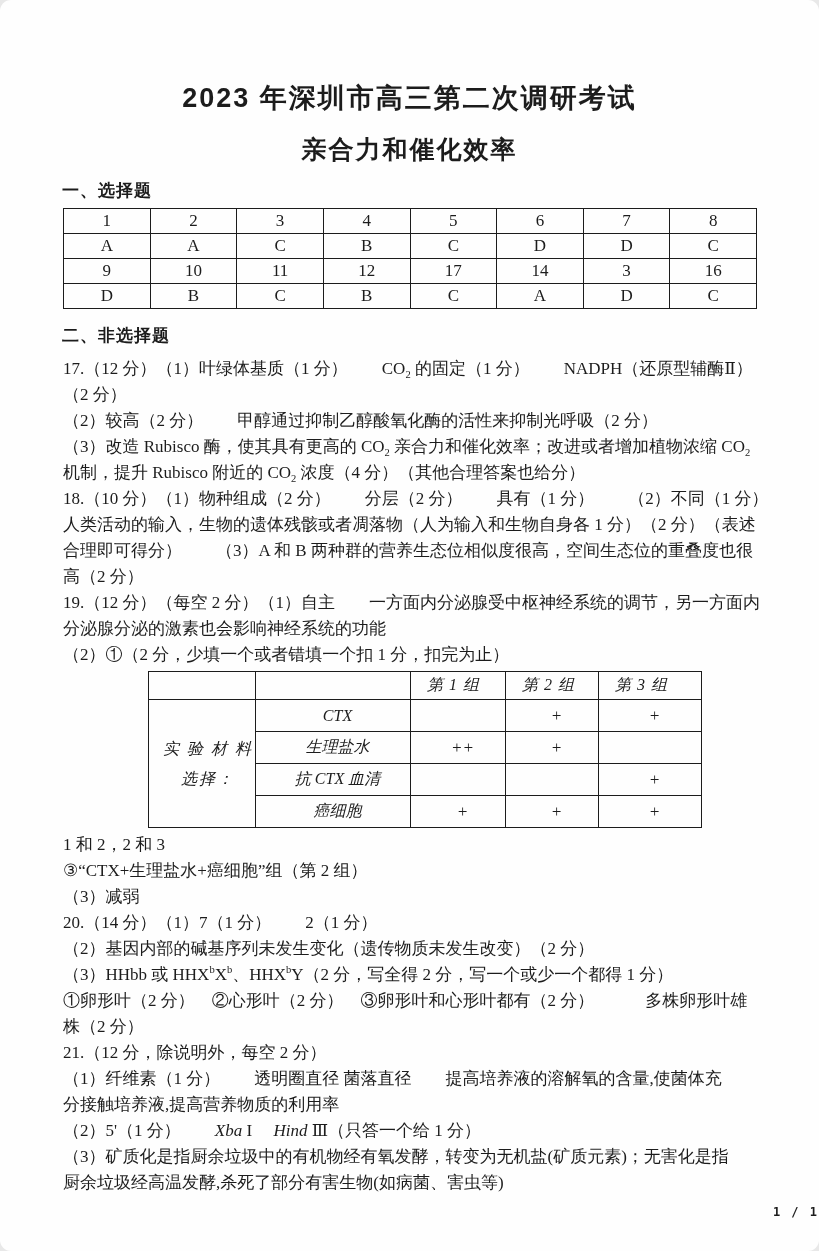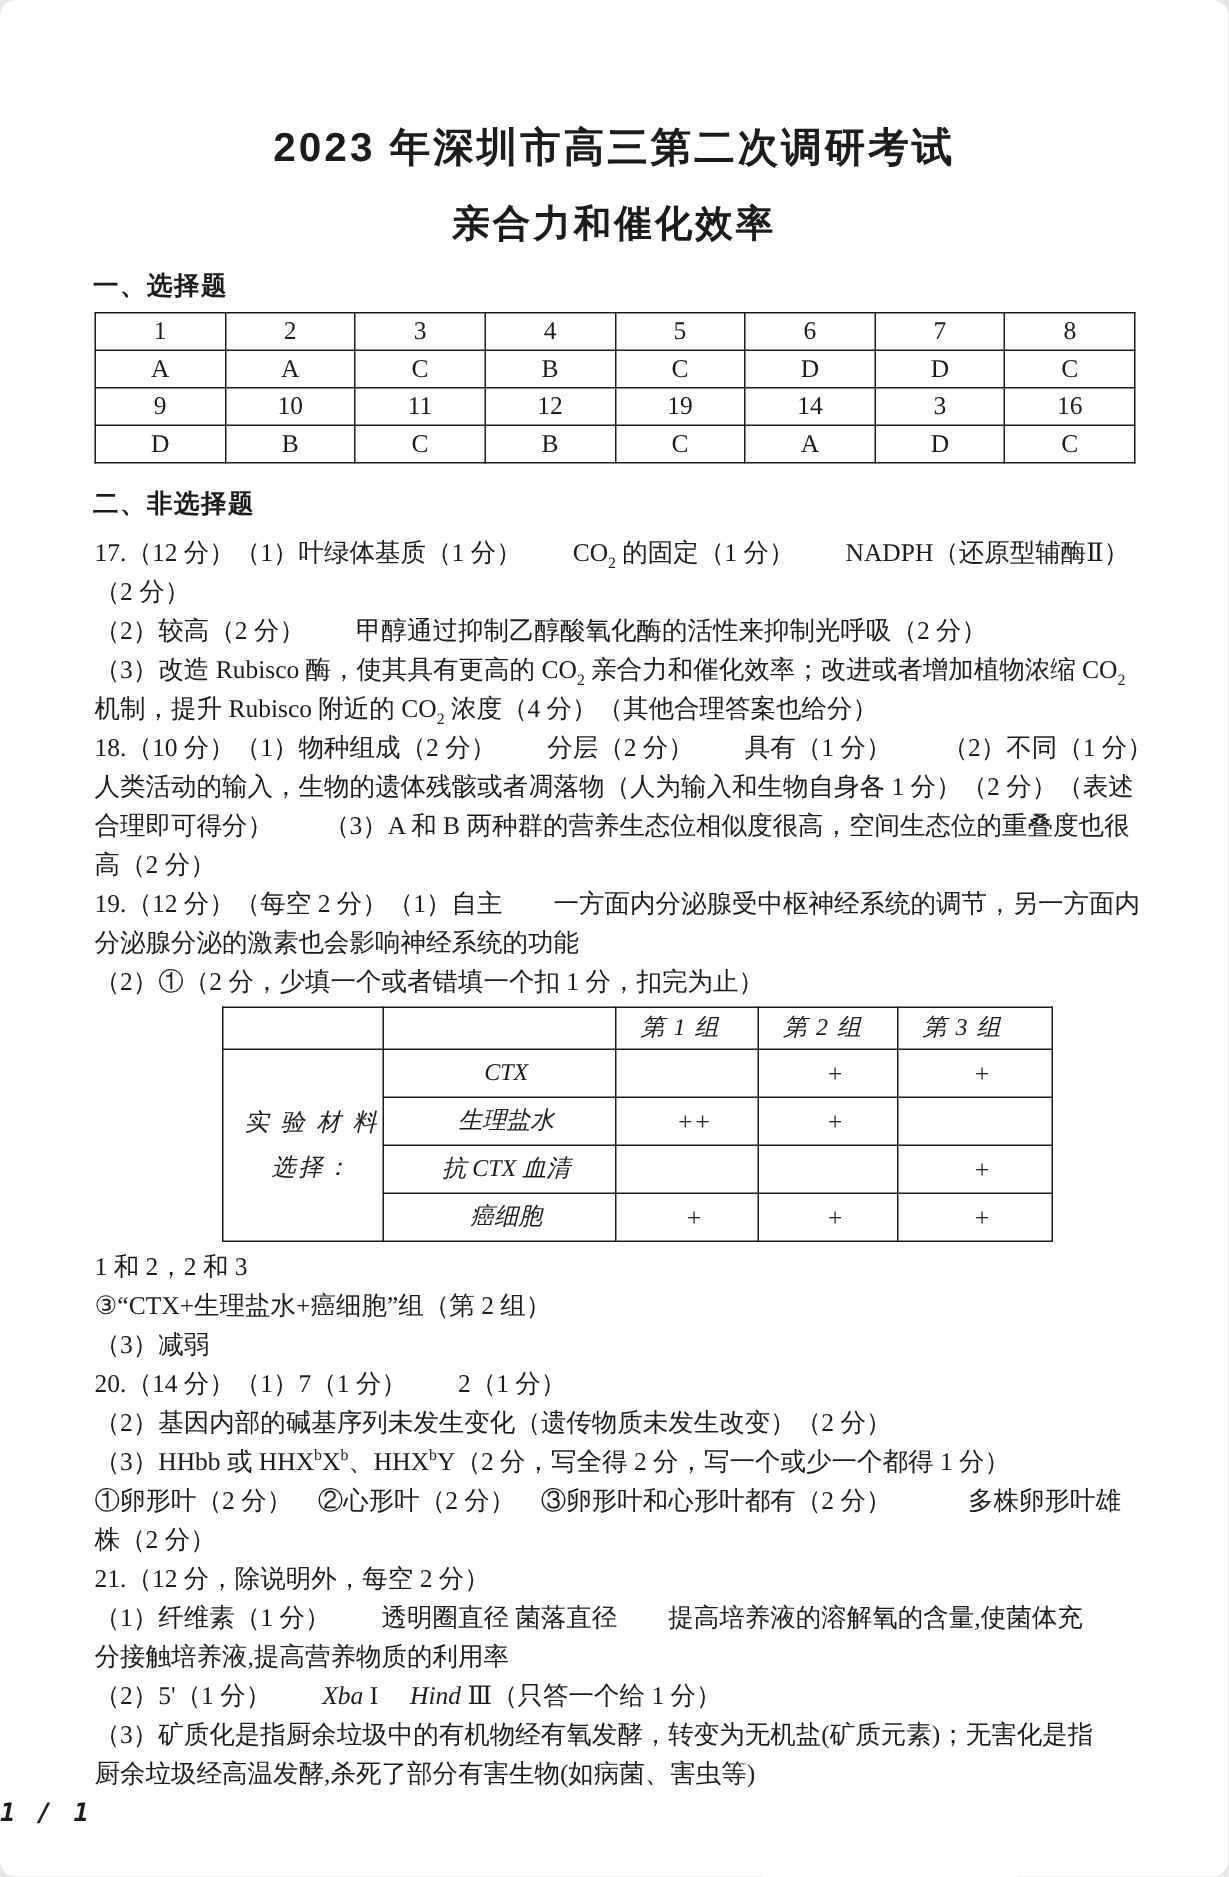--- a/index.html
+++ b/index.html
@@ -94,7 +94,7 @@
       <td>10</td>
       <td>11</td>
       <td>12</td>
-      <td>19</td>
+      <td>17</td>
       <td>14</td>
       <td>3</td>
       <td>16</td>

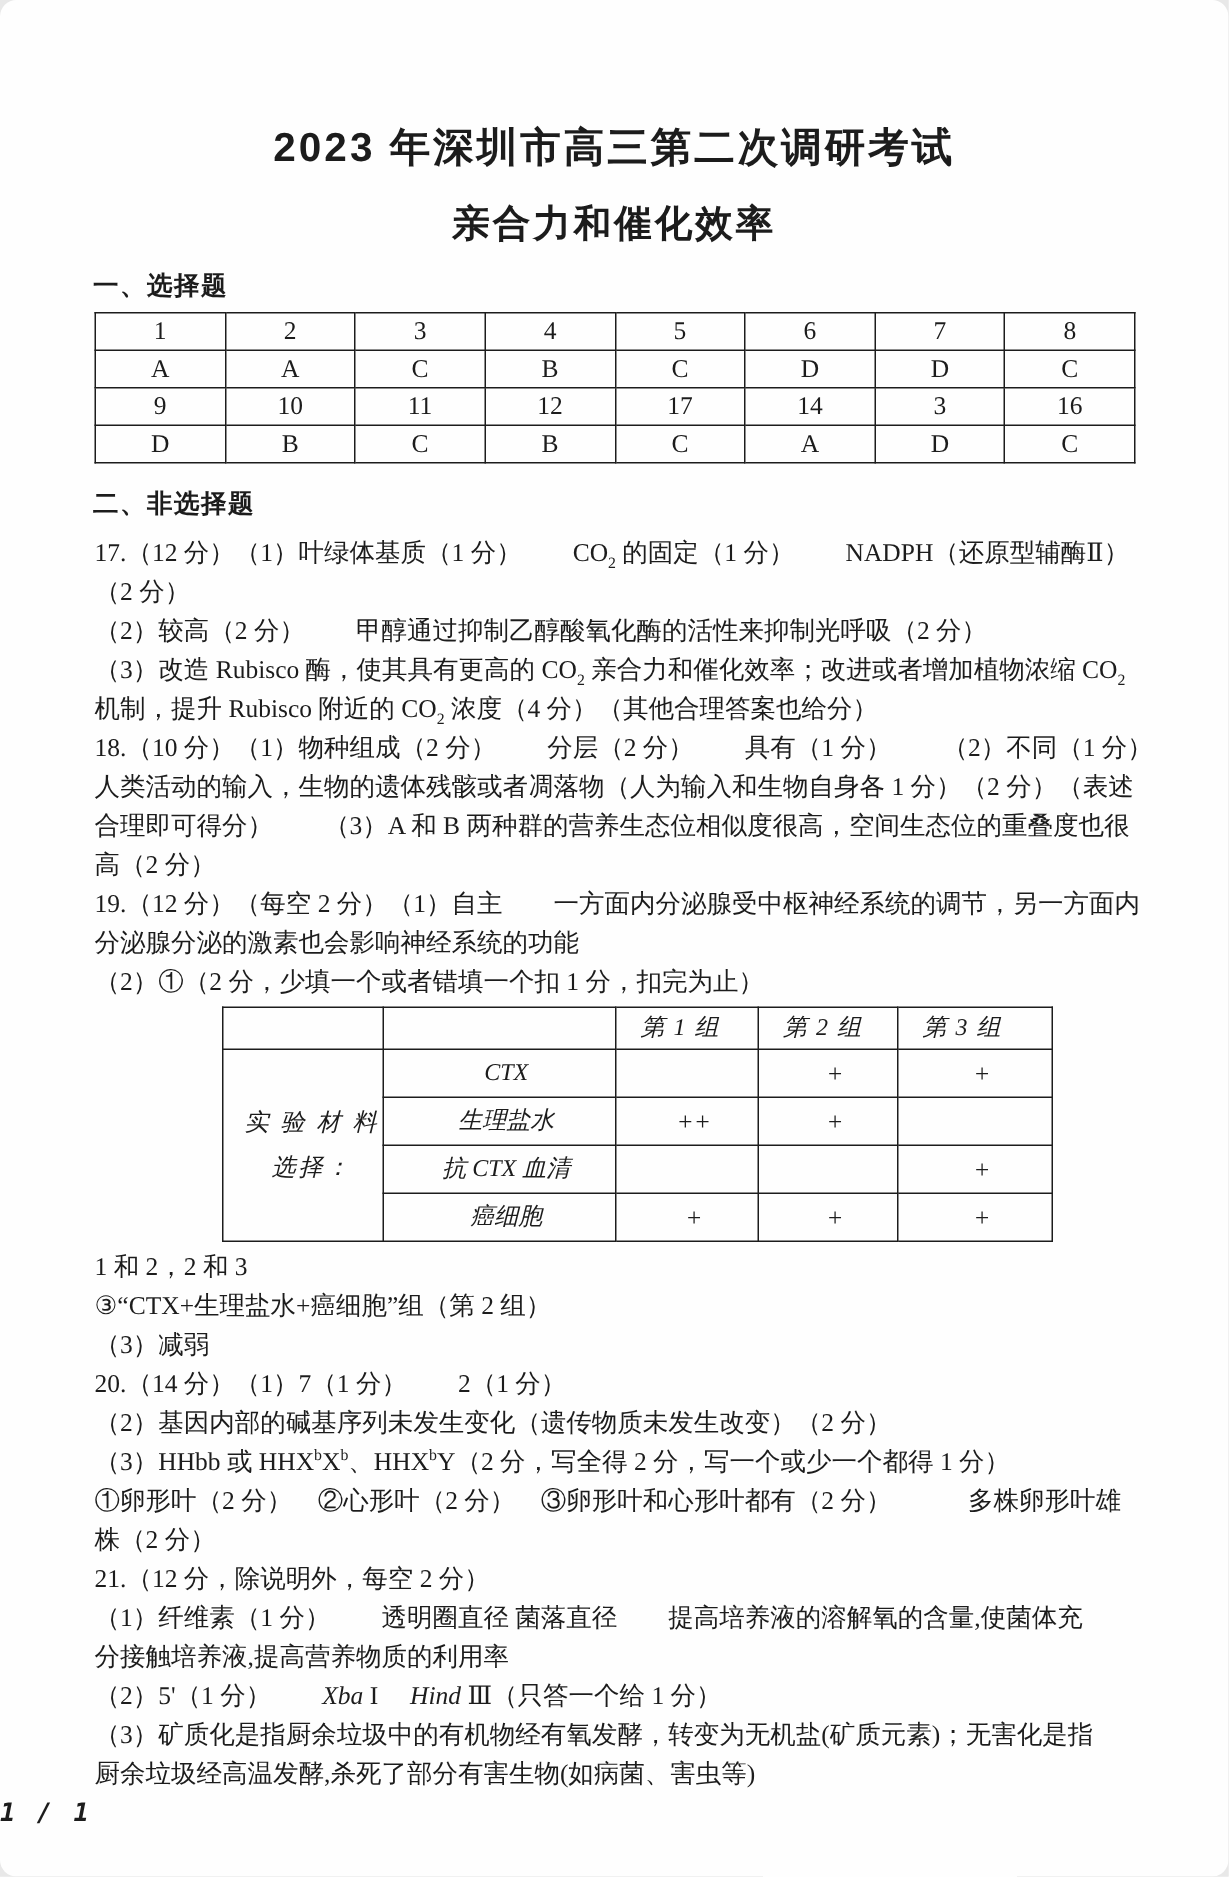--- a/index.html
+++ b/index.html
@@ -52,9 +52,9 @@
   .col-w1{width:97px;}  .col-w2{width:145px;}
   .col-w3{width:78px;}  .col-w4{width:76px;}  .col-w5{width:86px;}
   .page-footer{
-    position:absolute;left:0;right:0;bottom:32px;text-align:left;
+    position:absolute;left:0;right:0;bottom:32px;text-align:right;
     font-family:"DejaVu Sans Mono","Liberation Mono",monospace;
-    font-size:17px;font-weight:bold;letter-spacing:2px;font-style:italic;
+    font-size:12px;font-weight:bold;letter-spacing:2px;
   }
 </style>
 </head>

